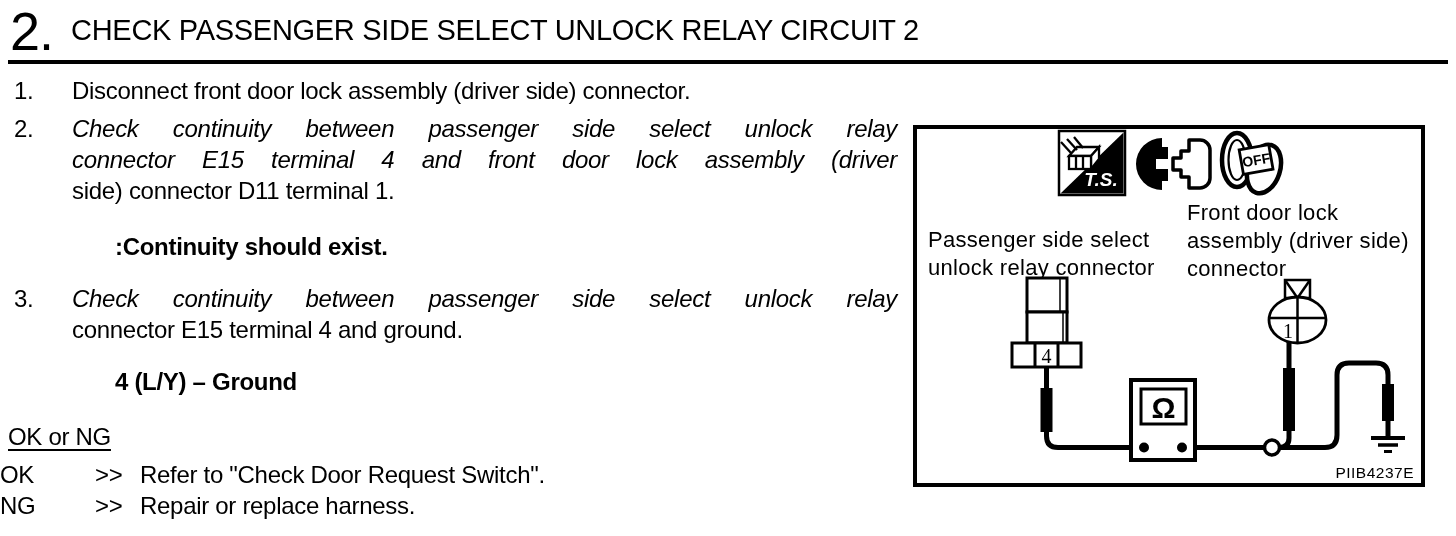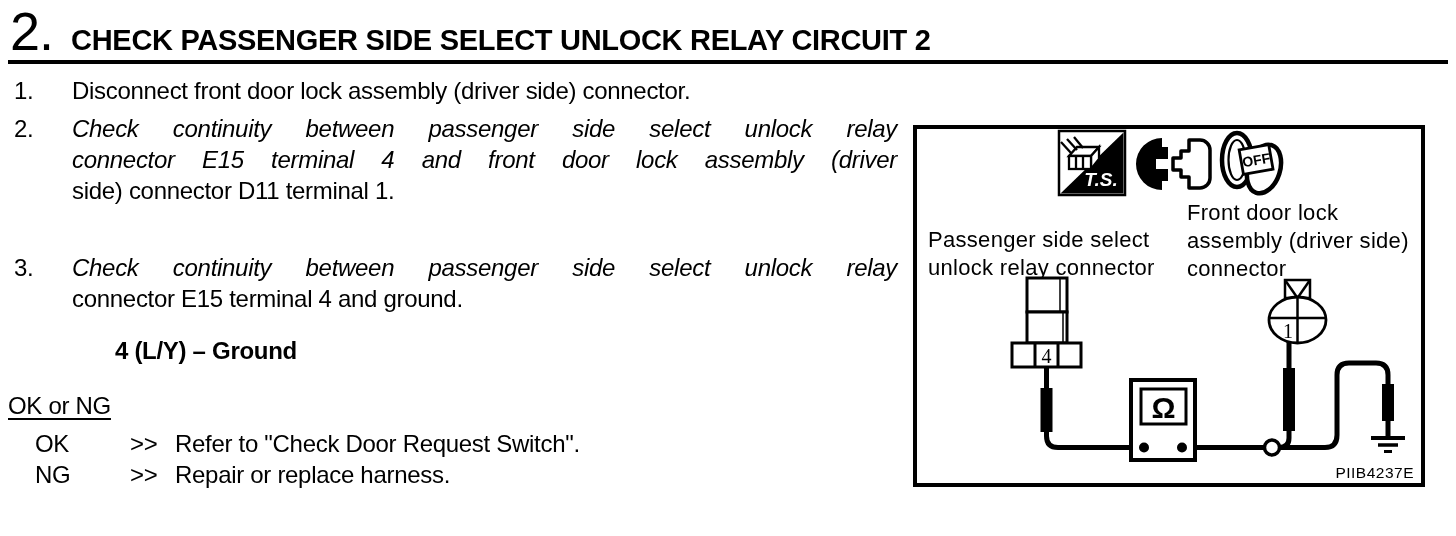--- a/index.html
+++ b/index.html
@@ -12,7 +12,7 @@
   
   .title-row{display:flex;align-items:flex-start;gap:18px;margin:4px 0 0 10px;}
   .title-num{font-size:54px;line-height:54px;font-weight:400;letter-spacing:-1px;}
-  .title-text{font-size:29px;line-height:29px;font-weight:700;letter-spacing:-0.3px;margin-top:22px;}
+  .title-text{font-size:29px;line-height:29px;font-weight:400;letter-spacing:-0.3px;margin-top:12px;}
   .rule{height:4px;background:#000;margin:2px 8px 0 8px;}
   
   .left-col{position:absolute;left:0;top:62px;width:905px;}

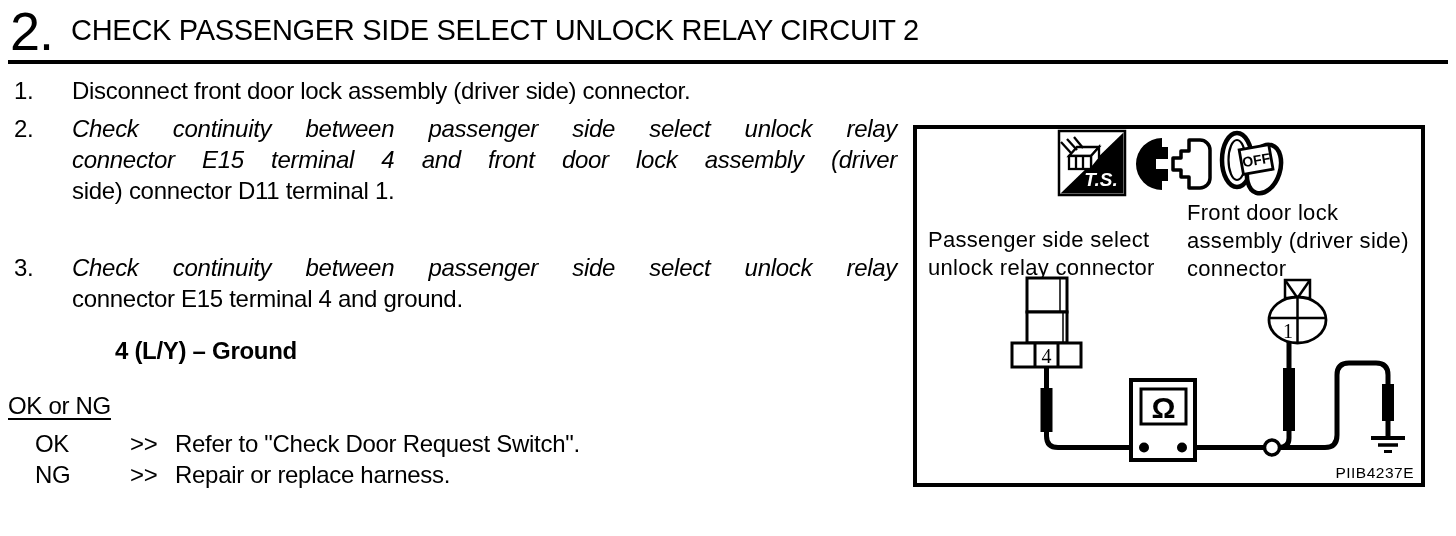--- a/index.html
+++ b/index.html
@@ -71,6 +71,7 @@
   </div>
 
   <div class="spec spec-1">
+    <span class="spec-condition">:Continuity should exist.</span>
   </div>
 
   <div class="step step-3">

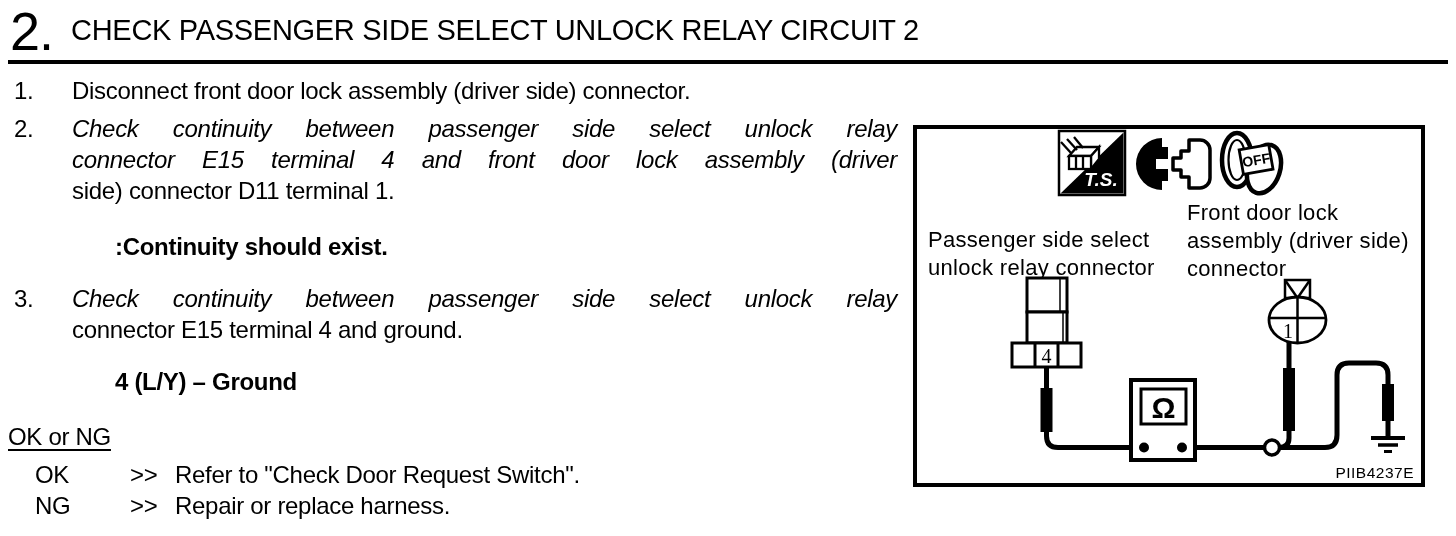--- a/index.html
+++ b/index.html
@@ -29,7 +29,7 @@
   .spec-terminals{width:315px;flex-shrink:0;}
   .okng-heading{margin:24px 0 0 8px;font-size:24px;line-height:31px;letter-spacing:-0.3px;
     text-decoration:underline;text-underline-offset:4px;text-decoration-thickness:2px;width:max-content;}
-  .result{display:flex;padding-left:35px;font-size:24px;line-height:31px;letter-spacing:-0.3px;}
+  .result{display:flex;font-size:24px;line-height:31px;letter-spacing:-0.3px;}
   .result-first{margin-top:7px;}
   .result-label{width:95px;flex-shrink:0;}
   .result-arrow{width:45px;flex-shrink:0;}

